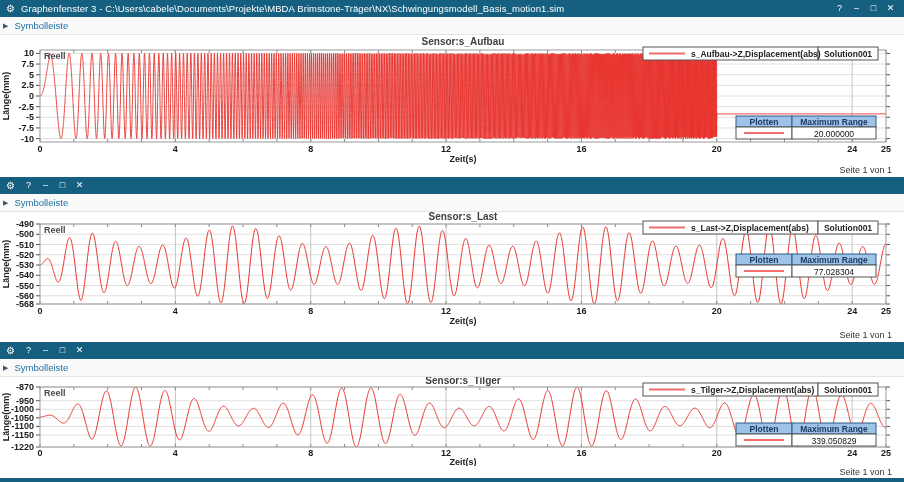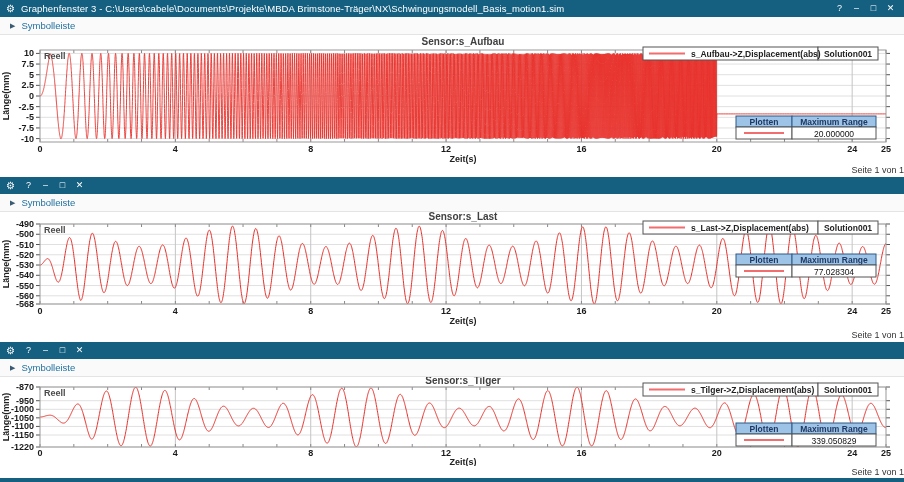--- a/index.html
+++ b/index.html
@@ -10,7 +10,7 @@
   .title{flex:1;white-space:nowrap;overflow:hidden;letter-spacing:.1px;}
   .controls{display:flex;gap:2px;}
   .controls button{background:transparent;border:none;color:#fff;font-size:9px;width:15px;height:15px;padding:0;cursor:pointer;line-height:15px;}
-  .toolbar{height:17px;background:#fafafa;border-bottom:1px solid #e4e4e4;display:flex;align-items:center;padding-left:10px;font-size:9.5px;}
+  .toolbar{height:17px;background:#fafafa;border-bottom:1px solid #e4e4e4;display:flex;align-items:center;padding-left:3px;font-size:9.5px;}
   .toolbar .arrow{color:#3b5a74;font-size:7px;margin-right:6px;}
   .chartwrap{background:#fff;}
   svg{display:block;background:#fff;}

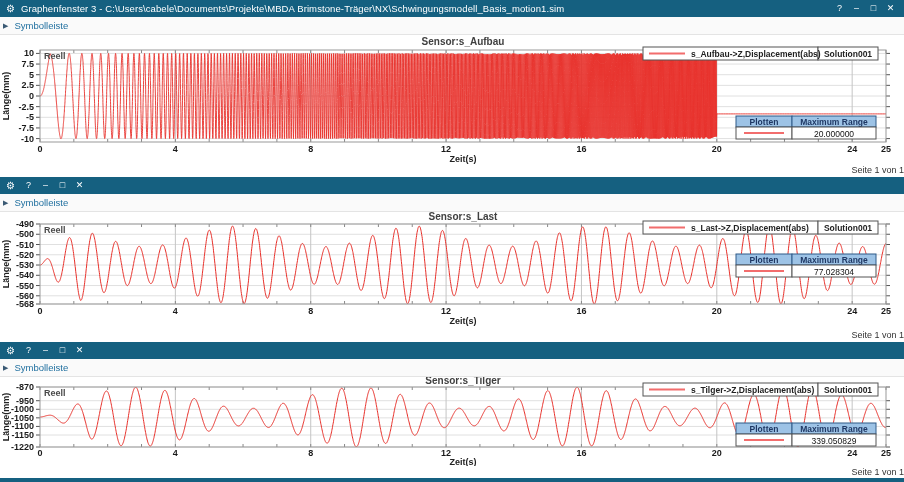--- a/index.html
+++ b/index.html
@@ -17,7 +17,7 @@
   svg.c1{height:129px;}
   svg.c2{height:117px;}
   svg.c3{height:89px;}
-  .footer{height:13px;font-size:9px;color:#333;text-align:right;padding-right:0;line-height:12px;background:#fff;}
+  .footer{height:13px;font-size:9px;color:#333;text-align:right;padding-right:12px;line-height:12px;background:#fff;}
   .w3 .footer{height:12px;}
   .bottomstrip{height:7px;}
 </style>

